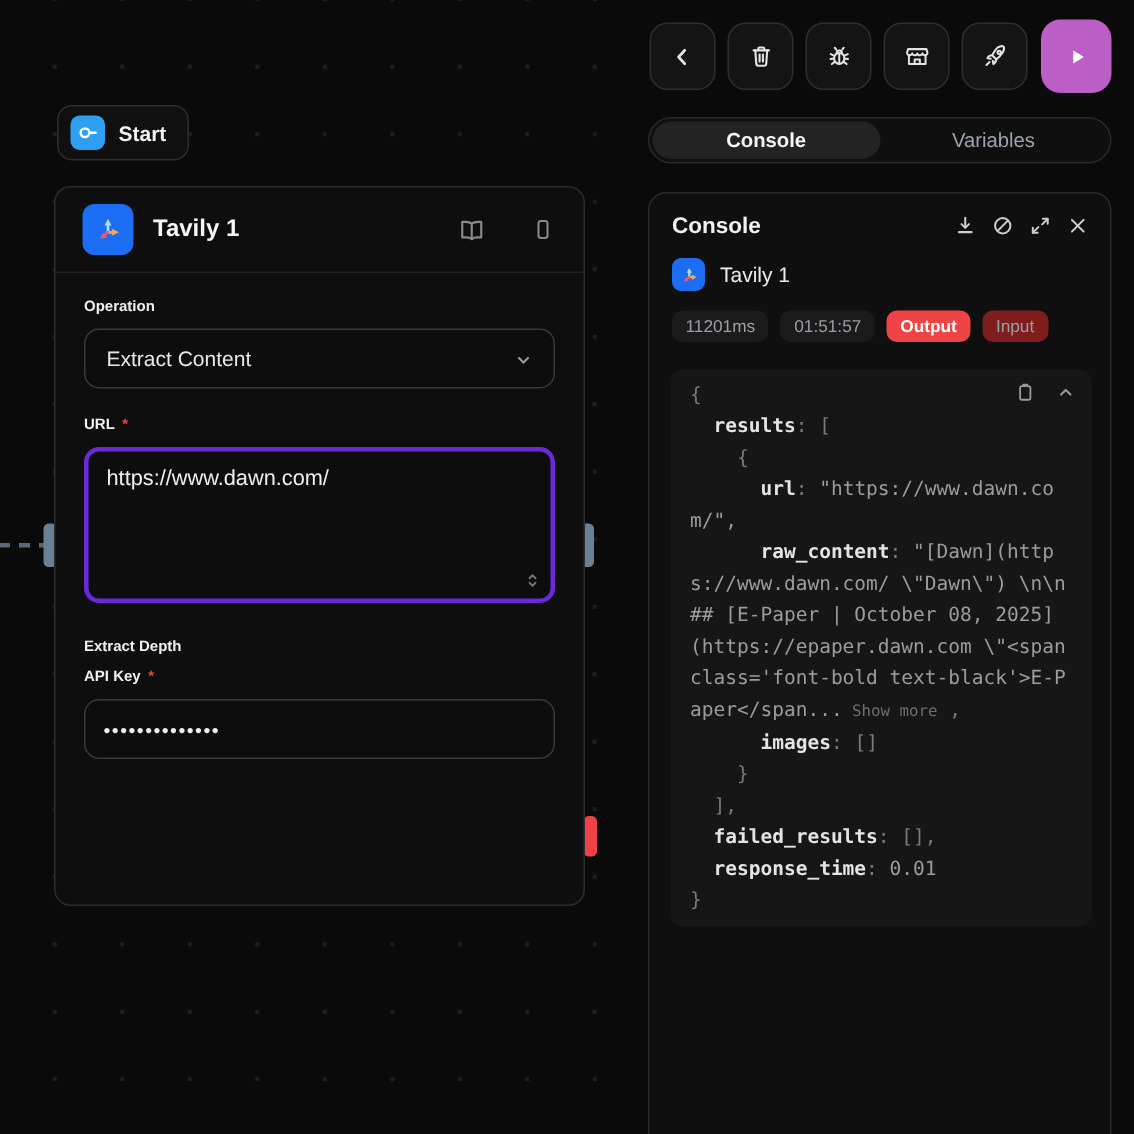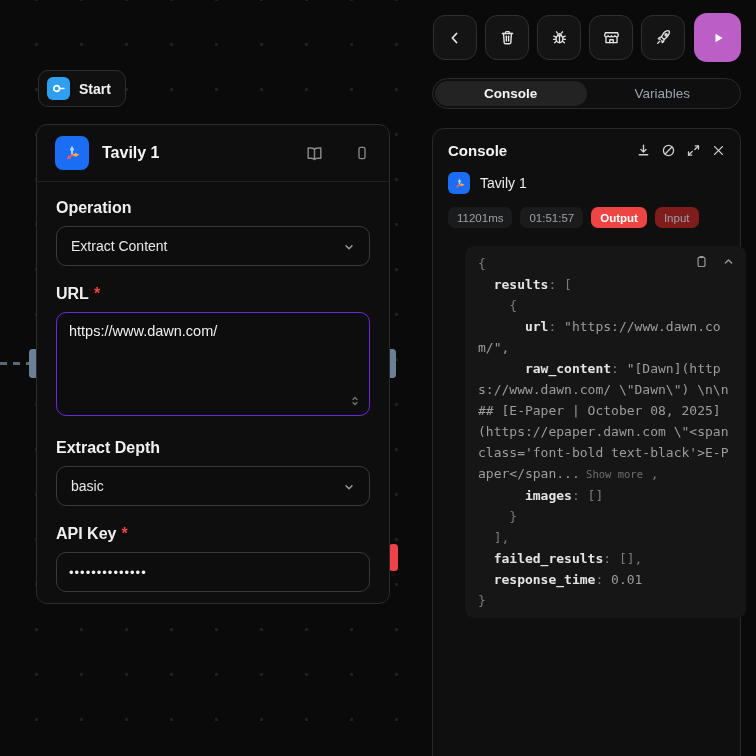--- a/index.html
+++ b/index.html
@@ -32,7 +32,7 @@
   .hdr-ic { color:#8a8a8a; display:flex; align-items:center; cursor:pointer; }
   .hdr-ic + .hdr-ic { margin-left:16px; }
   .node-body { padding:17px 19px 0 19px; }
-  .f-label { color:#f0f0f0; font-size:16px; font-weight:700; margin-bottom:9px; display:flex; gap:5px; }
+  .f-label { color:#f0f0f0; font-size:10px; font-weight:700; margin-bottom:9px; display:flex; gap:5px; }
   .req { color:#ef4444; font-weight:700; }
   .select { position:relative; height:40px; border:1px solid #3a3a3a; border-radius:10px;
     display:flex; align-items:center; padding:0 34px 0 14px; color:#e8e8e8; font-size:14px;

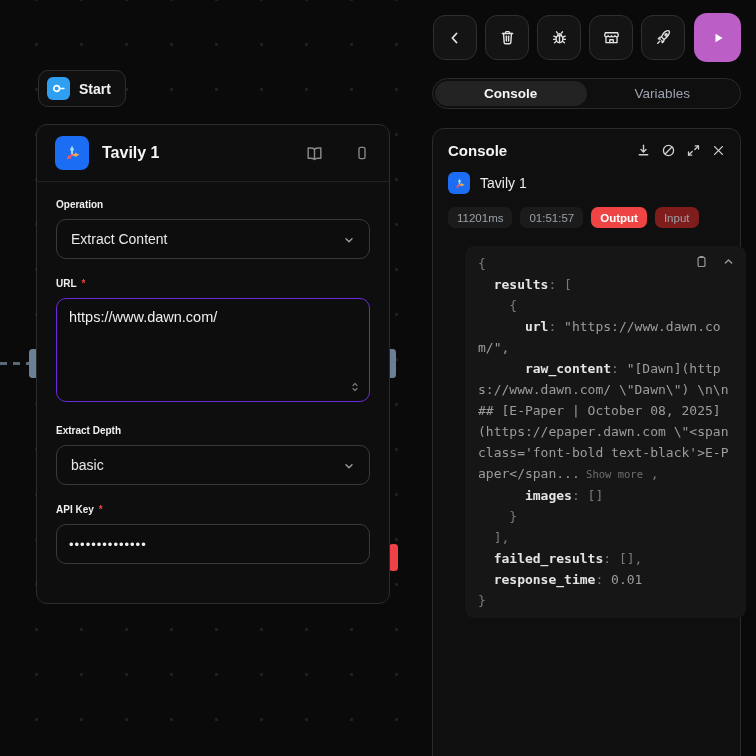--- a/index.html
+++ b/index.html
@@ -82,7 +82,7 @@
   .badge.toggle-on { background:#ef4444; color:#ffffff; font-weight:700; cursor:pointer; }
   .badge.toggle-off { background:#7f1d1d; cursor:pointer; }
 
-  .code-block { position:absolute; left:32px; top:117px; width:281px; height:372px;
+  .code-block { position:absolute; left:14px; top:117px; width:281px; height:372px;
     background:#161616; border-radius:9px; }
   .code-tools { position:absolute; top:8px; right:10px; display:flex; gap:12px; color:#9a9a9a; }
   .code-tools > span { cursor:pointer; display:flex; }

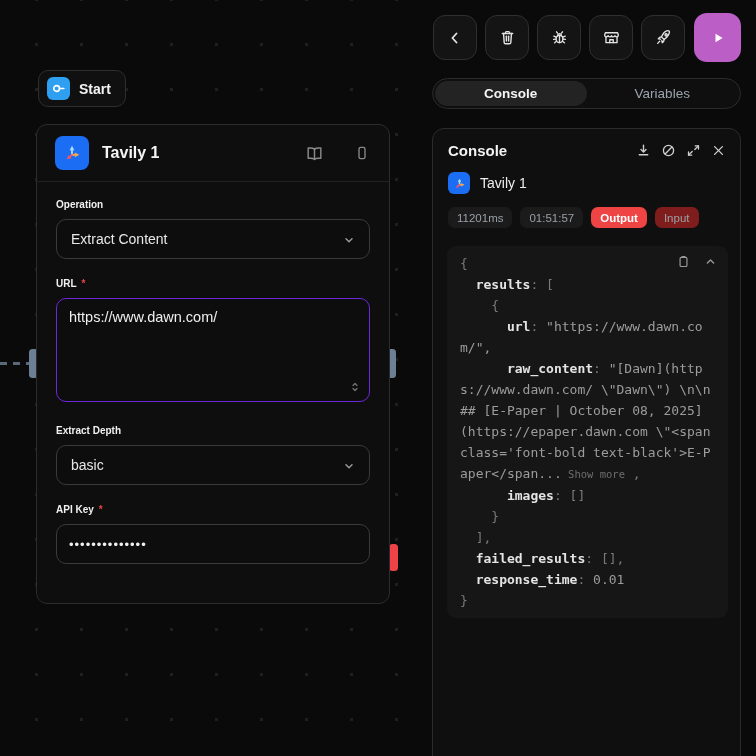--- a/index.html
+++ b/index.html
@@ -39,7 +39,7 @@
     background:#0d0d0d; cursor:pointer; margin-bottom:19px; }
   .select svg { position:absolute; right:12px; top:12px; }
   .ta-wrap { position:relative; margin-bottom:19px; }
-  textarea.url-ta { width:100%; height:104px; background:#0d0d0d; border:1px solid #6d28d9;
+  textarea.url-ta { width:100%; height:104px; background:#0d0d0d; border:3px solid #6d28d9;
     border-radius:10px; resize:none; color:#efefef; font-size:14.5px; padding:10px 12px;
     font-family:"Liberation Sans", sans-serif; outline:none; }
   .resize-glyph { position:absolute; right:9px; bottom:8px; color:#777; }

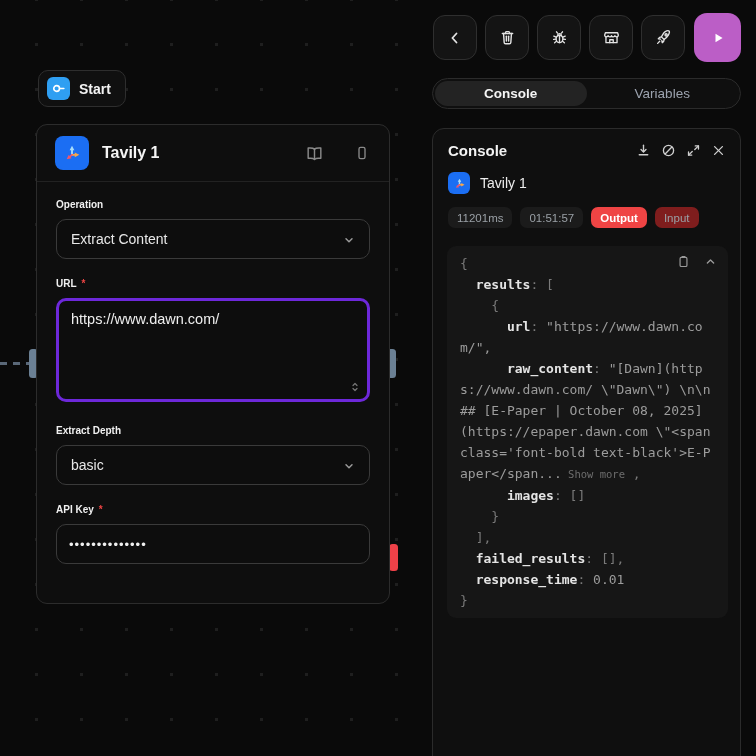--- a/index.html
+++ b/index.html
@@ -170,12 +170,6 @@
       <div class="f-label">
         <span>Extract Depth</span>
       </div>
-      <div class="select">
-        <span>basic</span>
-        <svg width="16" height="16" viewBox="0 0 24 24" fill="none" stroke="#9a9a9a" stroke-width="2.2" stroke-linecap="round" stroke-linejoin="round">
-            <polyline points="7.5,10 12,14.5 16.5,10"></polyline>
-          </svg>
-      </div>
 
       <div class="f-label">
         <span>API Key</span>

